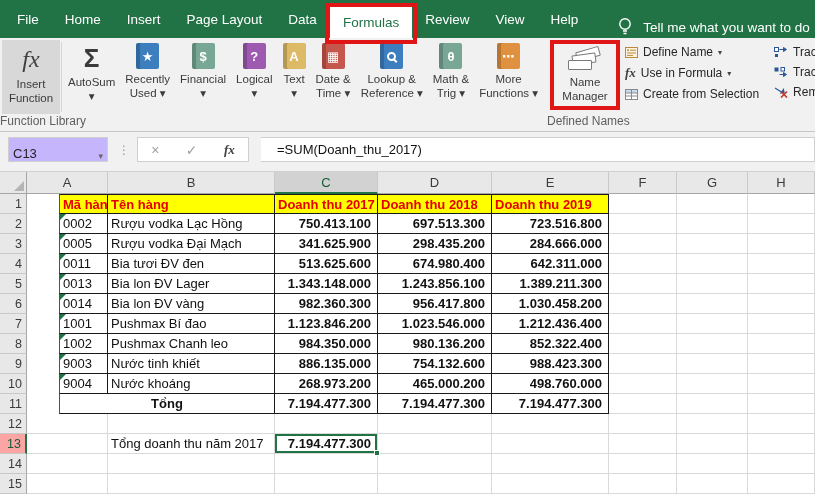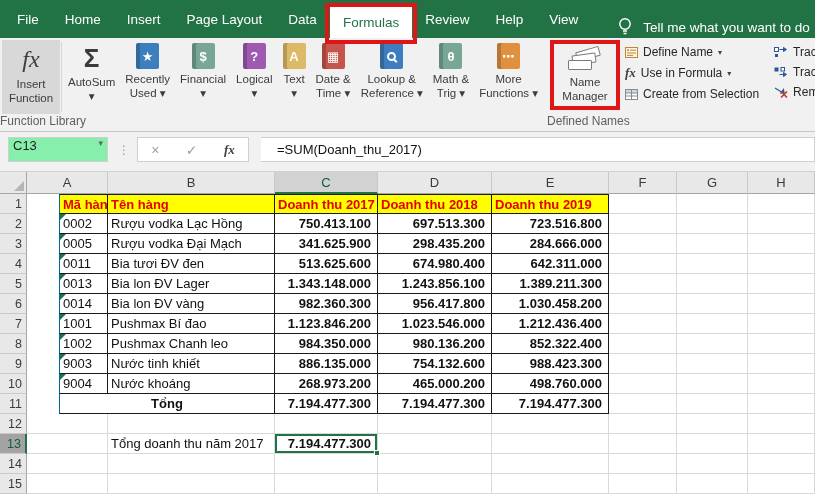--- a/index.html
+++ b/index.html
@@ -123,8 +123,8 @@
     <i class="tab-annot"></i>
   </div>
   <div class="tab">Review</div>
+  <div class="tab">View</div>
   <div class="tab">Help</div>
-  <div class="tab">View</div>
   <div class="tellme">
     <svg width="16" height="22" viewBox="0 0 16 22">
       <circle cx="8" cy="8" r="5.2" fill="none" stroke="#fff" stroke-width="1.4"></circle>

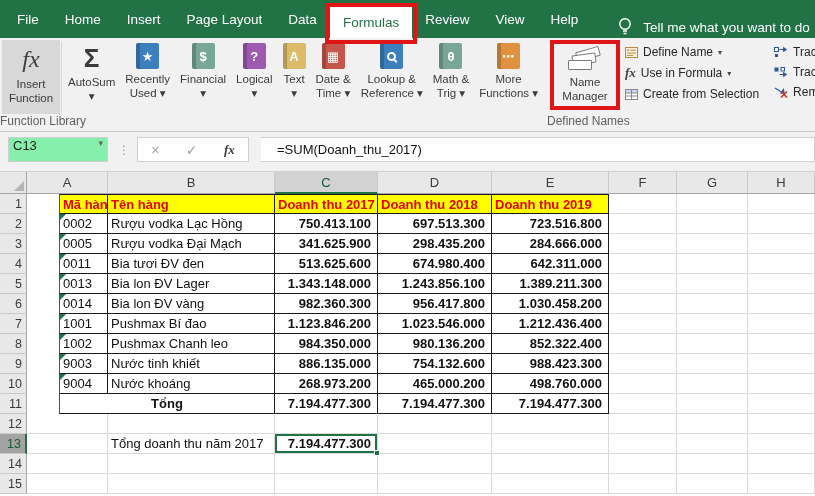--- a/index.html
+++ b/index.html
@@ -64,8 +64,8 @@
   
   .fbar { height:40px; background:#f1f1f1; border-bottom:1px solid #d0d0d0;
     display:flex; align-items:center; padding:0 0 4px 8px; }
-  .namebox { width:100px; height:25px; background:#86efac; border:1px solid #cfcfcf;
-    display:flex; align-items:flex-start; font-size:13px; color:#222; padding:0 4px; }
+  .namebox { width:100px; height:25px; background:#c4b5fd; border:1px solid #cfcfcf;
+    display:flex; align-items:flex-end; font-size:13px; color:#222; padding:0 4px; }
   .namebox span:first-child { flex:1; }
   .nbarrow { font-size:9px; color:#666; }
   .vdots { color:#9a9a9a; font-size:12px; margin:0 8px 0 10px; letter-spacing:-1px; }

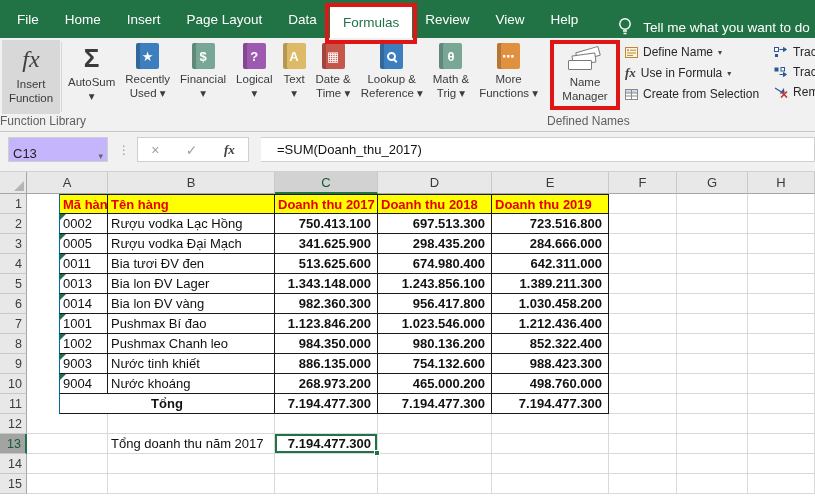--- a/index.html
+++ b/index.html
@@ -92,7 +92,7 @@
   .rh { background:#e8e8e8; border-bottom:1px solid #c9c9c9;
     border-right:1px solid #a6a6a6; display:flex; align-items:center;
     justify-content:flex-end; padding-right:4px; font-size:12.5px; color:#3b3b3b; }
-  .rhs { background:#a3a3a3; border-right:2px solid #217346; color:#135c36; }
+  .rhs { background:#fca5a5; border-right:2px solid #217346; color:#135c36; }
   .c { background:#fff; border-right:1px solid #d9d9d9; border-bottom:1px solid #d9d9d9;
     display:flex; align-items:center; font-size:13px; color:#111;
     padding:0 3px; white-space:nowrap; position:relative; }

